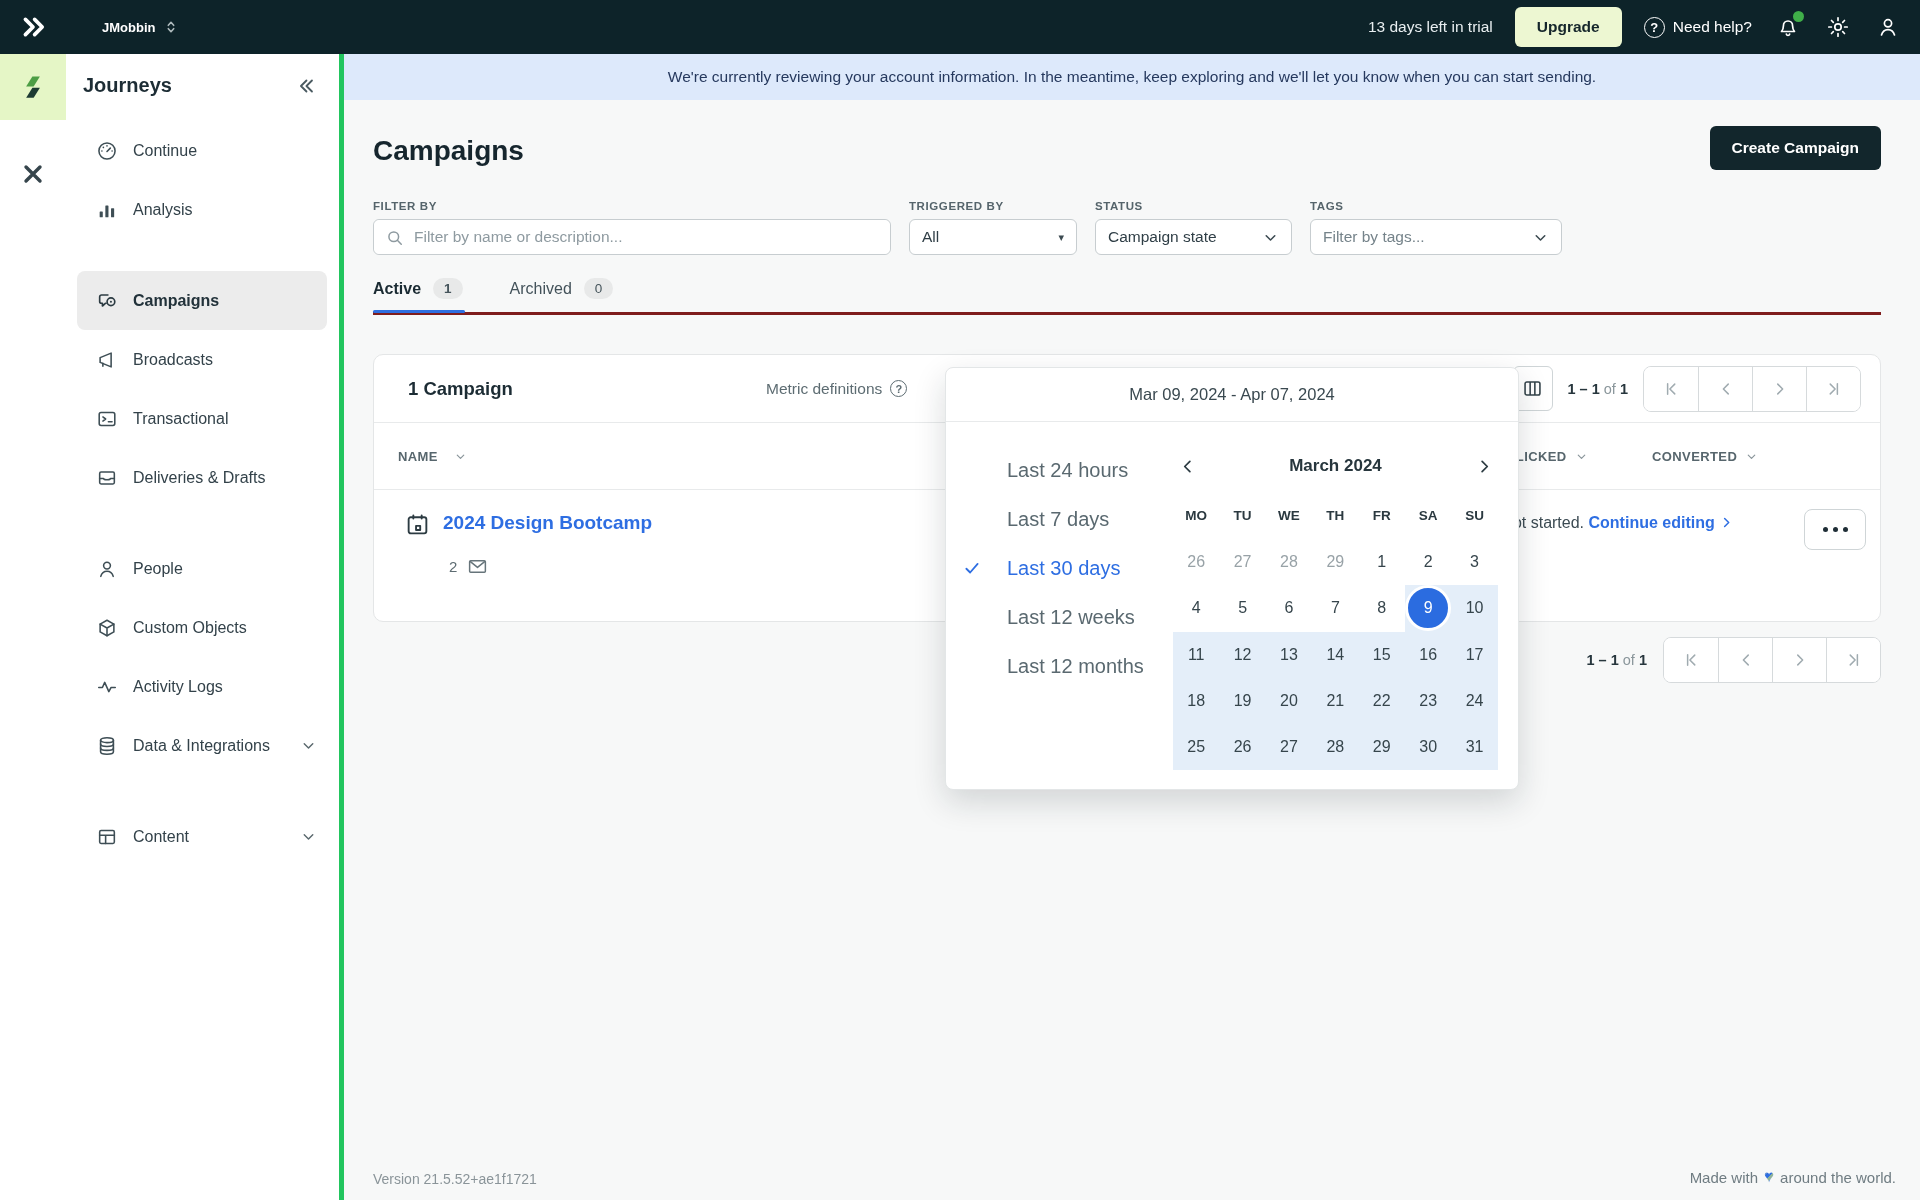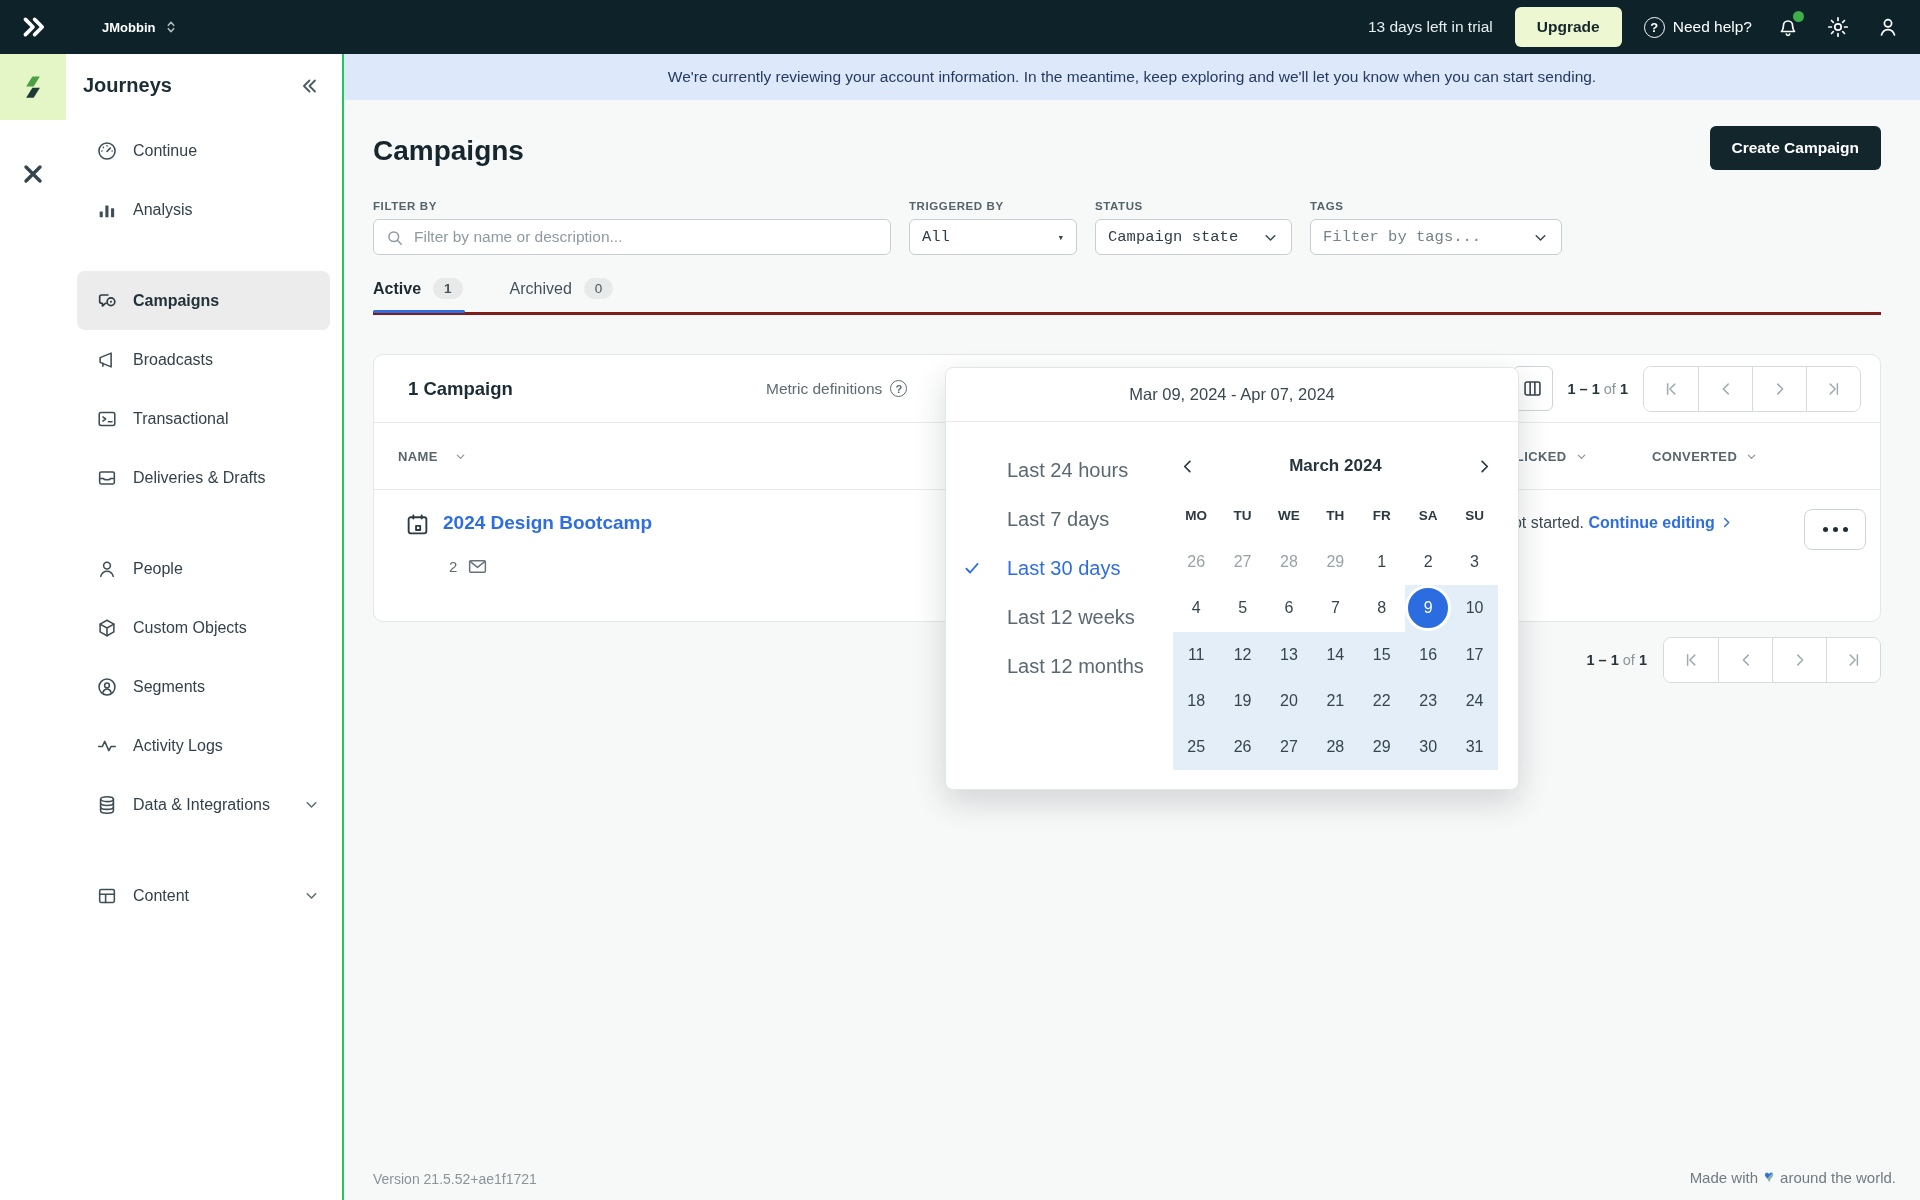--- a/index.html
+++ b/index.html
@@ -25,7 +25,7 @@
   .rail-x { width:66px; height:56px; display:flex; align-items:center; justify-content:center; margin-top:26px; cursor:pointer; }
 
   
-  .sidebar { position:absolute; left:66px; top:54px; width:278px; bottom:0; background:#fff; border-right:2px solid #22c55e; z-index:50; }
+  .sidebar { position:absolute; left:66px; top:54px; width:278px; bottom:0; background:#fff; border-right:5px solid #22c55e; z-index:50; }
   .sb-head { display:flex; align-items:center; justify-content:space-between; padding:20px 22px 0 17px; }
   .sb-title { font-size:20px; font-weight:700; color:#1d2d35; }
   .sb-collapse { cursor:pointer; display:flex; }

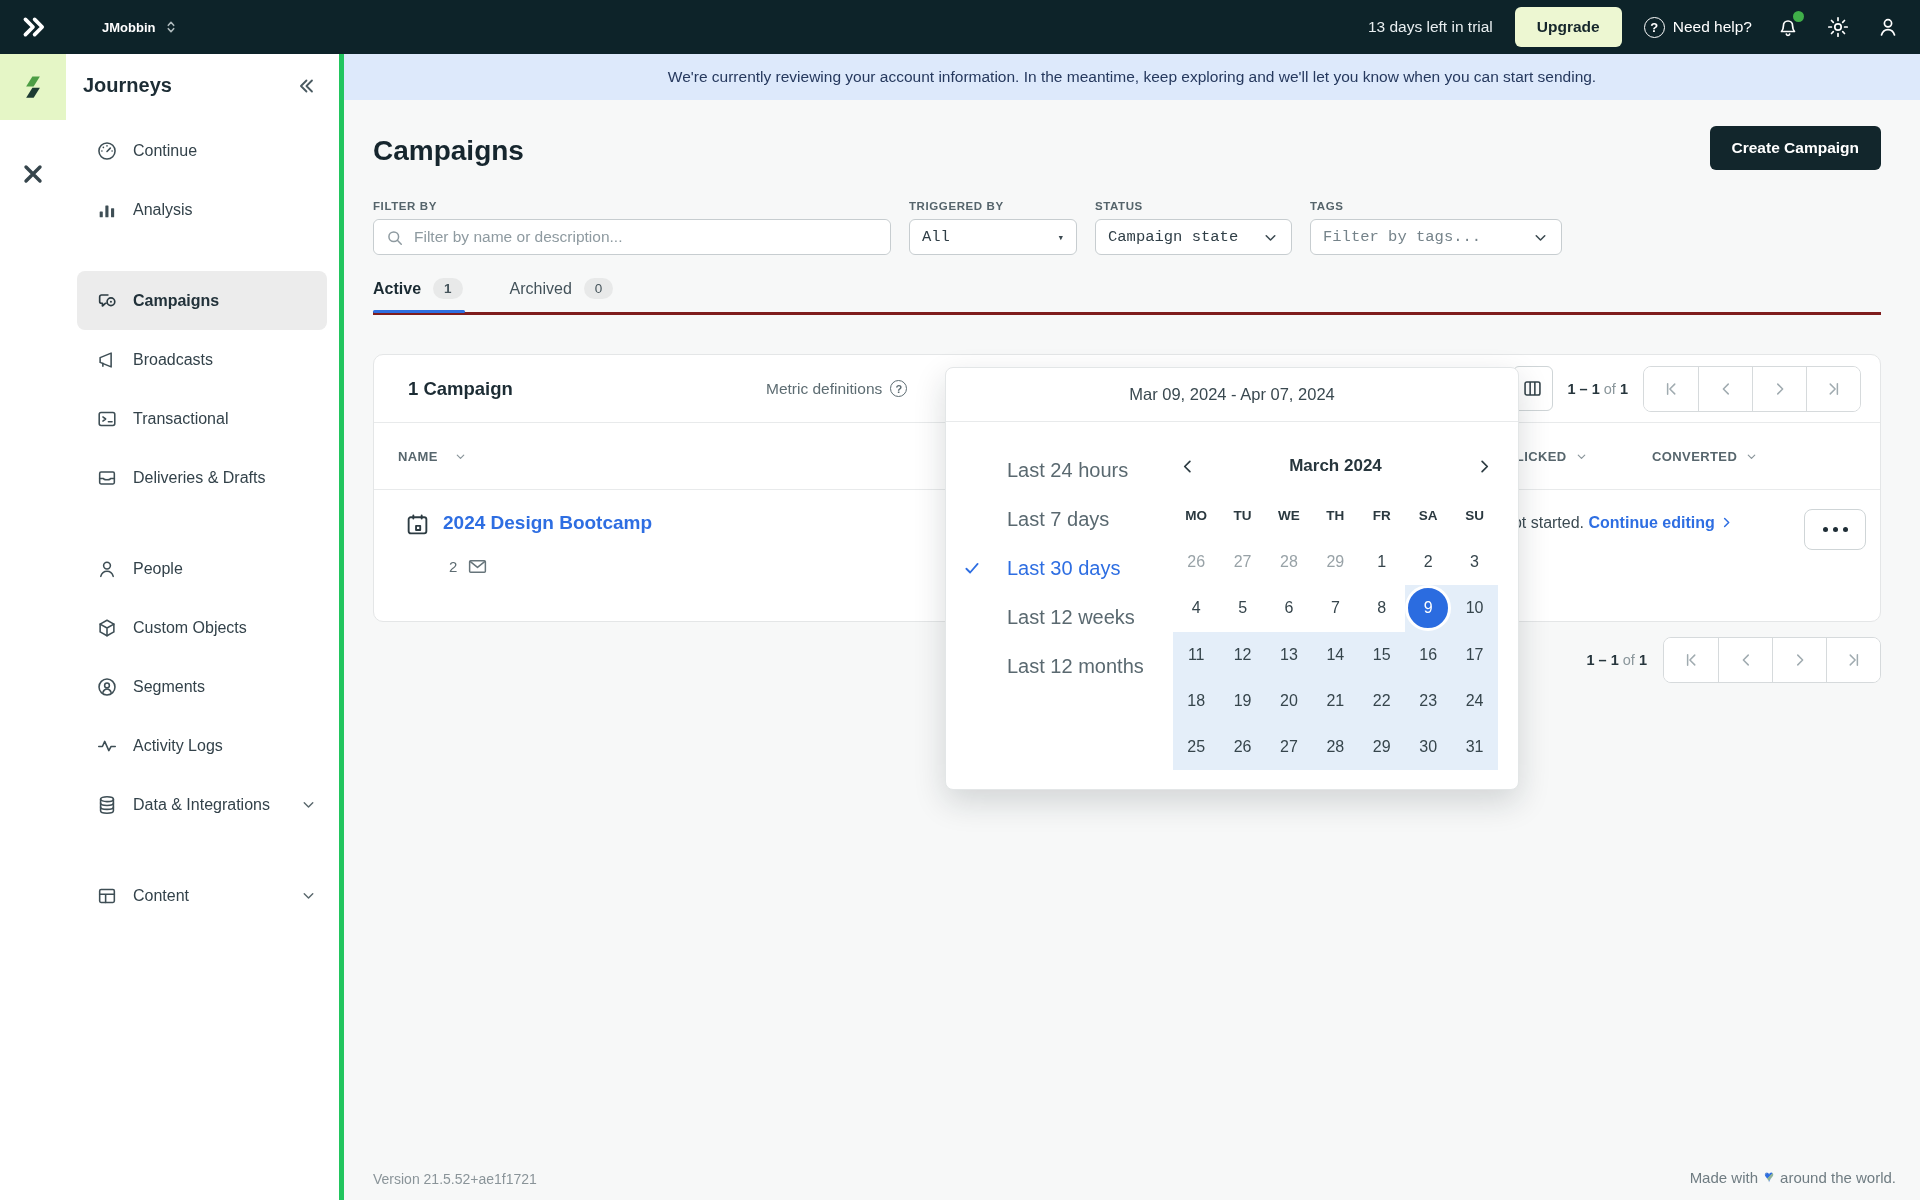--- a/index.html
+++ b/index.html
@@ -54,7 +54,7 @@
   .f-search input { width:100%; height:100%; border:none; outline:none; border-radius:6px; padding-left:40px; font-size:15.5px; color:#33424a; font-family:inherit; }
   .f-search input::placeholder { color:#8e9aa0; }
   .f-searchicon { position:absolute; left:11px; top:8px; }
-  .f-select { justify-content:space-between; padding:8px 12px; cursor:pointer;font-family:Liberation Mono, monospace; }
+  .f-select { justify-content:space-between; padding:8px 12px; cursor:pointer; }
   .f-select .val-dark { color:#2f3e46; }
   .f-select .val-gray { color:#75838a; }
   .caret-small { font-size:11px; color:#3c4a51; }

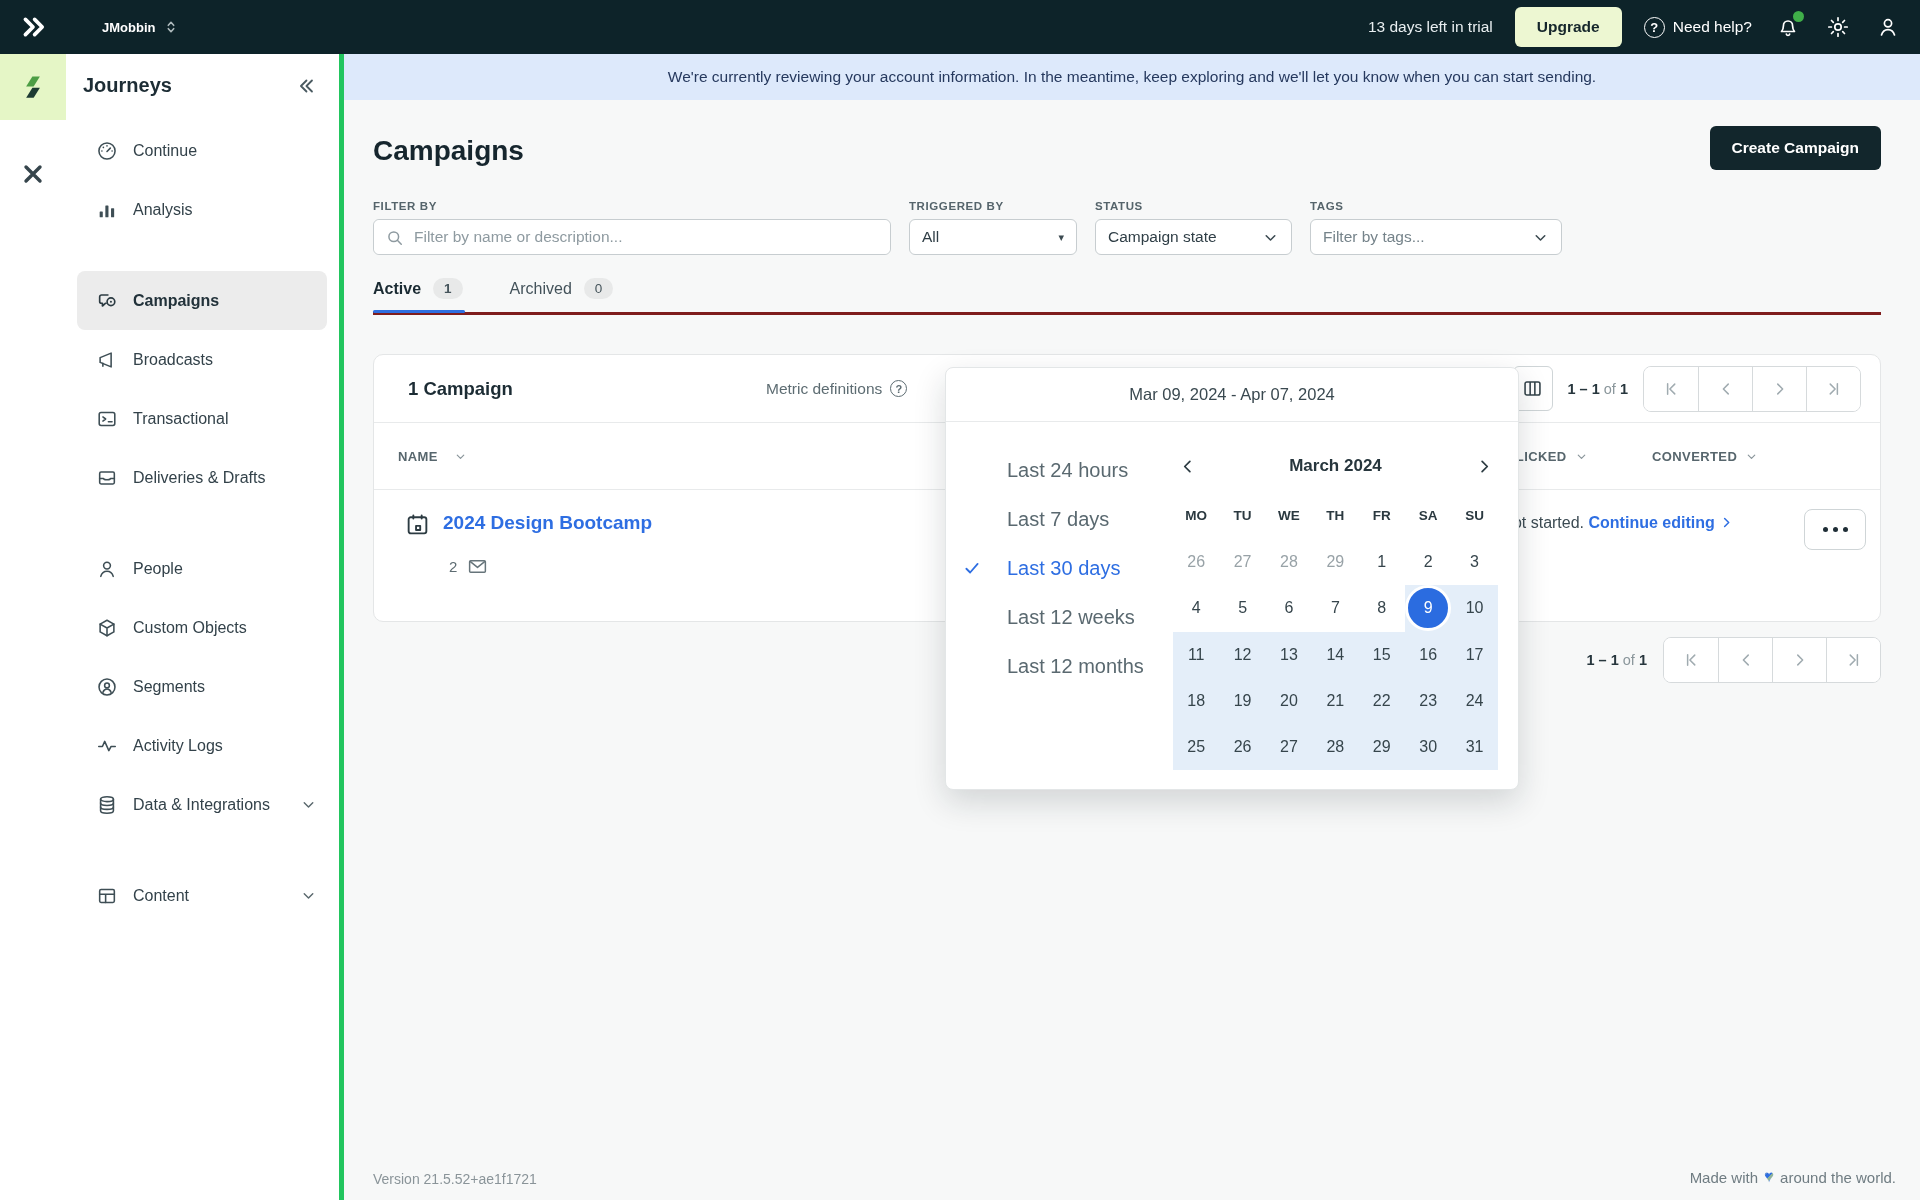--- a/index.html
+++ b/index.html
@@ -276,16 +276,6 @@
       <div class="sb-item">
         <span class="sb-ic">
             <svg width="22" height="22" viewBox="0 0 24 24" fill="none" stroke="#3e4e55" stroke-width="1.7" stroke-linecap="round" stroke-linejoin="round">
-              <circle cx="12" cy="12" r="8.7"></circle>
-              <circle cx="12" cy="10.3" r="2.6"></circle>
-              <path d="M7.6 17.7c.8-2.3 2.6-3.5 4.4-3.5s3.6 1.2 4.4 3.5"></path>
-            </svg>
-          </span>
-        <span>Segments</span>
-      </div>
-      <div class="sb-item">
-        <span class="sb-ic">
-            <svg width="22" height="22" viewBox="0 0 24 24" fill="none" stroke="#3e4e55" stroke-width="1.7" stroke-linecap="round" stroke-linejoin="round">
               <path d="M3 12.5h4l2.5-5.5 4.5 10 2.5-4.5h4.5"></path>
             </svg>
           </span>

